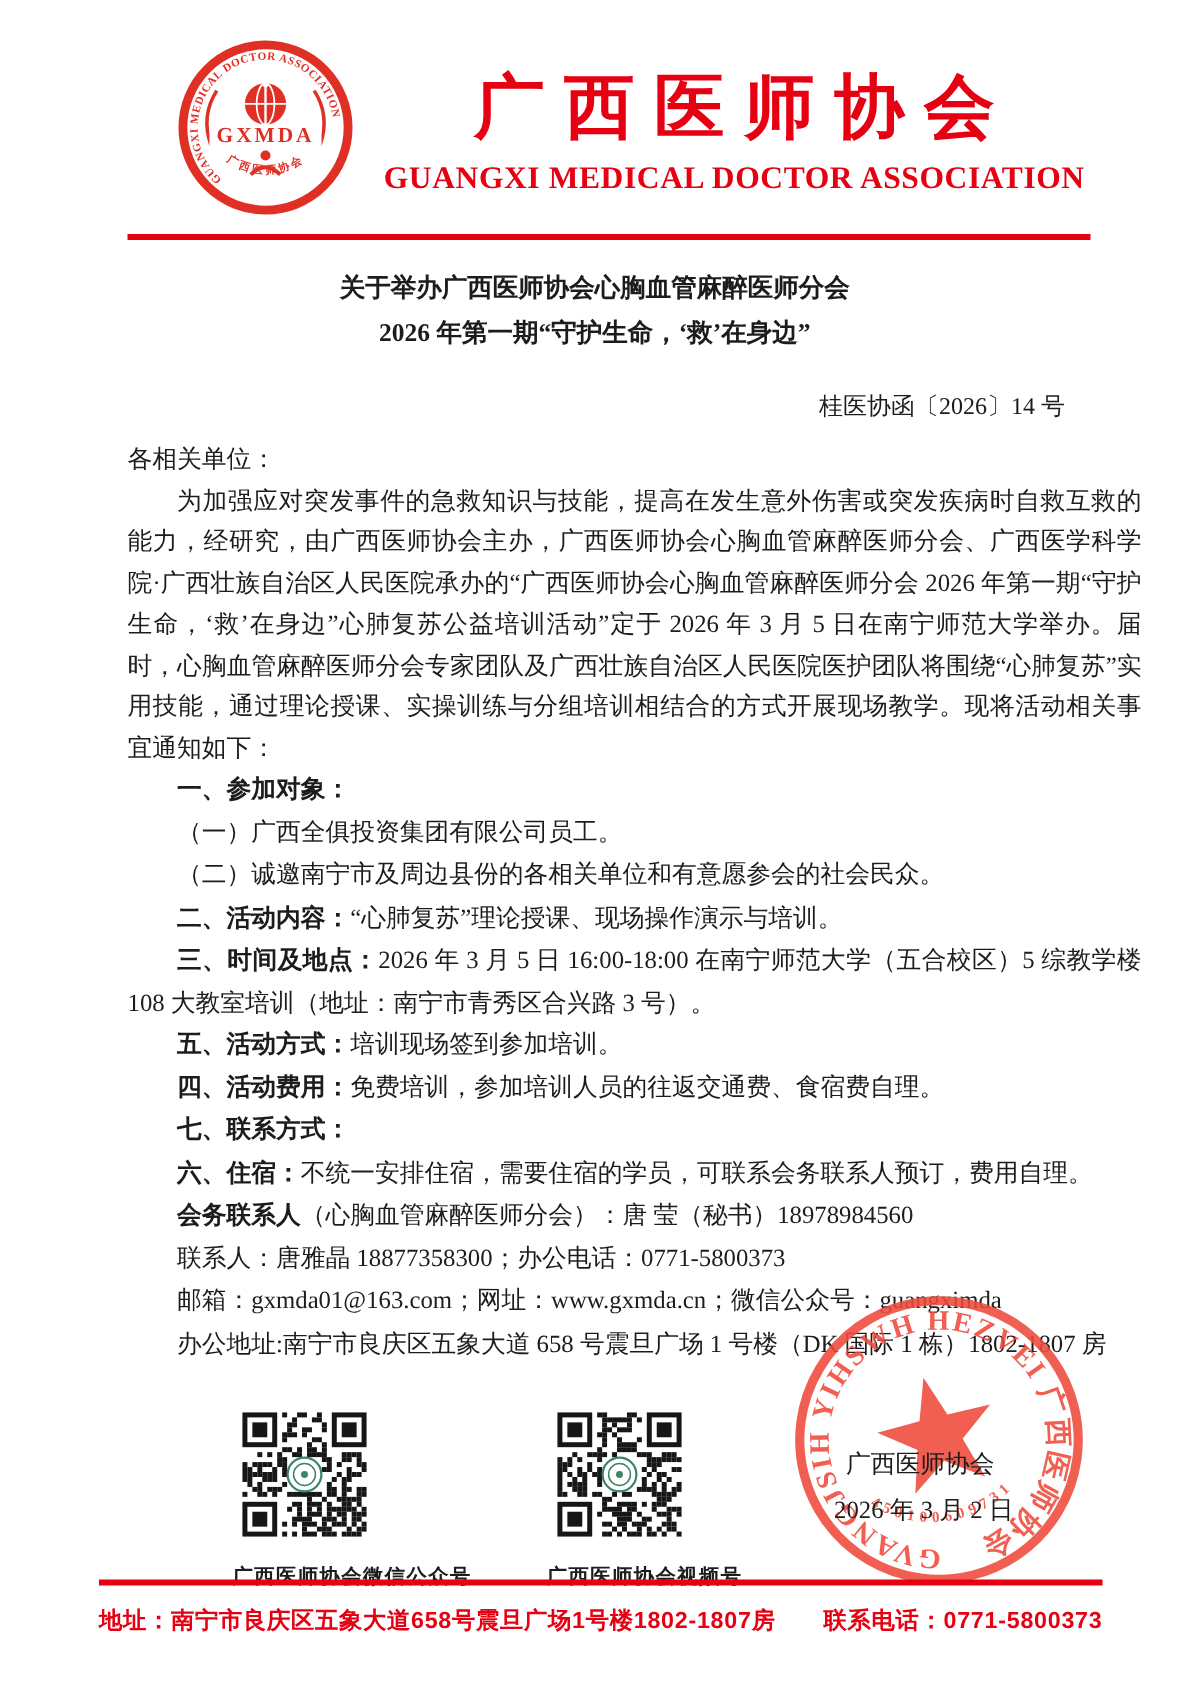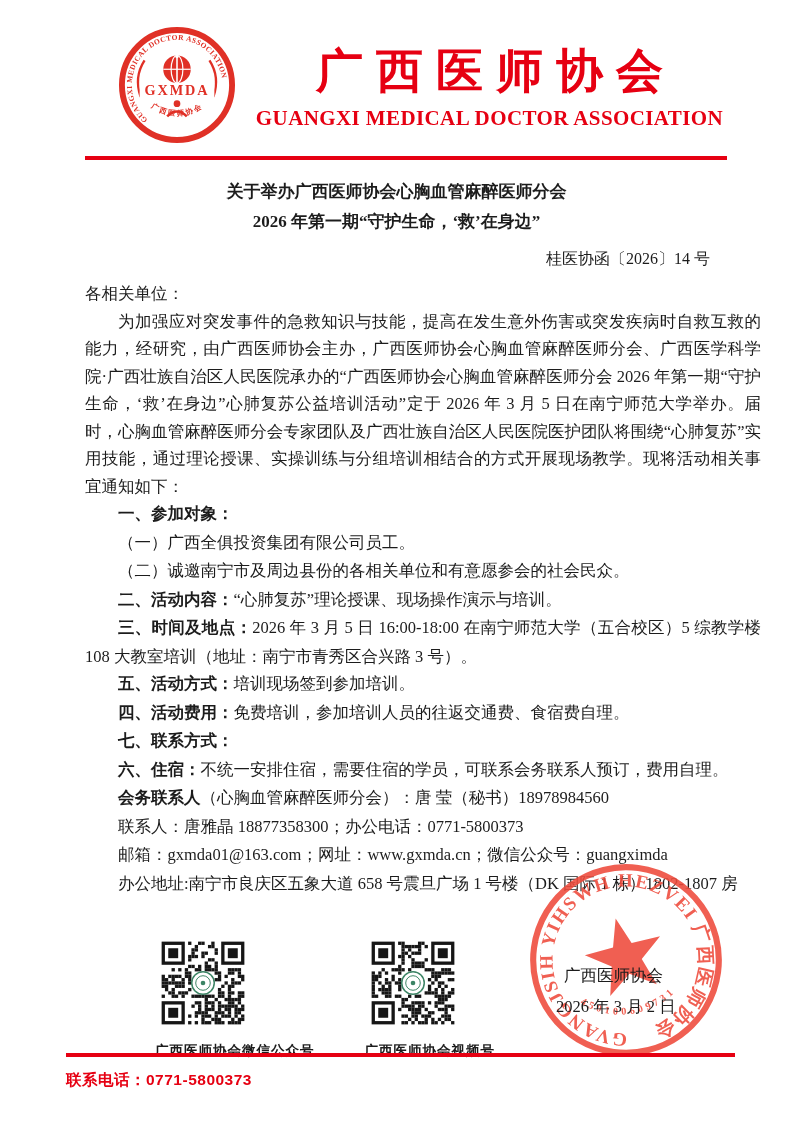--- a/index.html
+++ b/index.html
@@ -24,7 +24,7 @@
   .rule{height:4px;background:var(--red);margin:12px 66px 0 85px;}
   
   .doc-title{margin-top:17px;text-align:center;font-weight:bold;font-size:17px;line-height:30px;}
-  .doc-no{margin-top:12px;padding-right:83px;text-align:right;font-size:16px;}
+  .doc-no{margin-top:24px;padding-right:83px;text-align:right;font-size:16px;}
   
   .body{padding:10px 32px 0 85px;font-size:16.5px;line-height:27.5px;text-align:justify;}
   .body p{margin:0;}

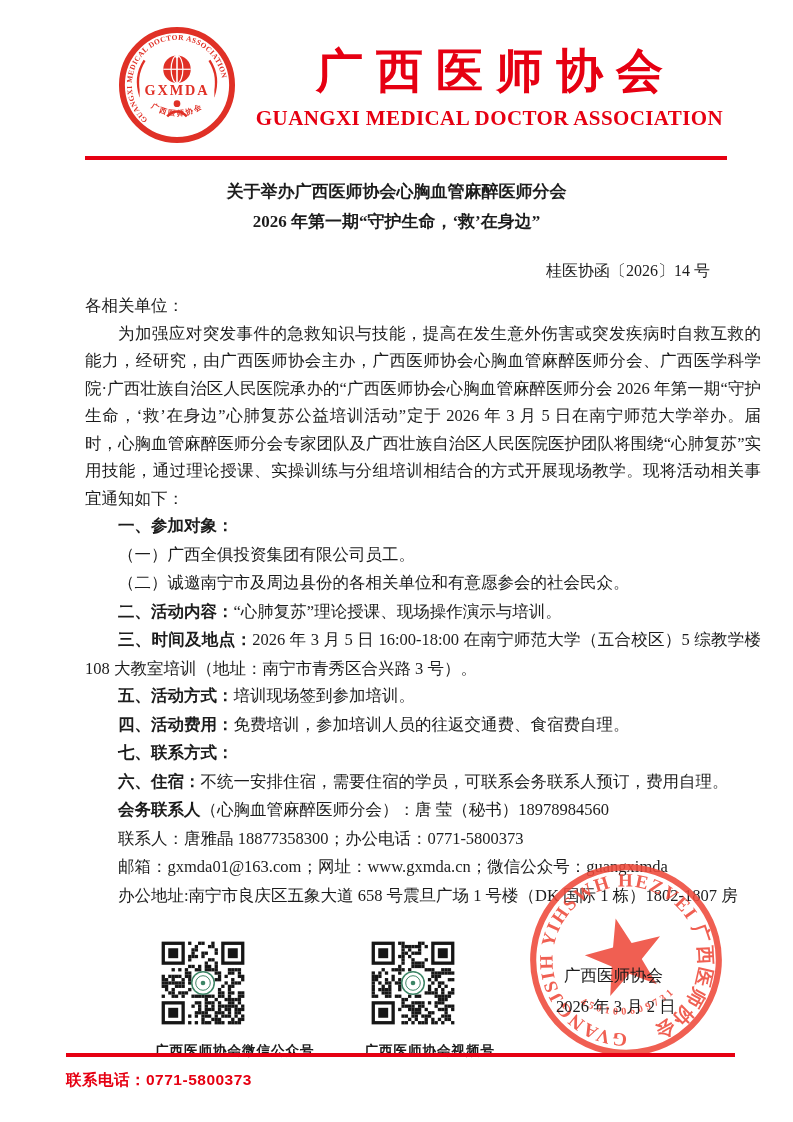--- a/index.html
+++ b/index.html
@@ -574,6 +574,7 @@
   <div class="footer">
     <div class="footer-rule"></div>
     <div class="footer-row">
+      <span>地址：南宁市良庆区五象大道658号震旦广场1号楼1802-1807房</span>
       <span>联系电话：0771-5800373</span>
     </div>
   </div>

